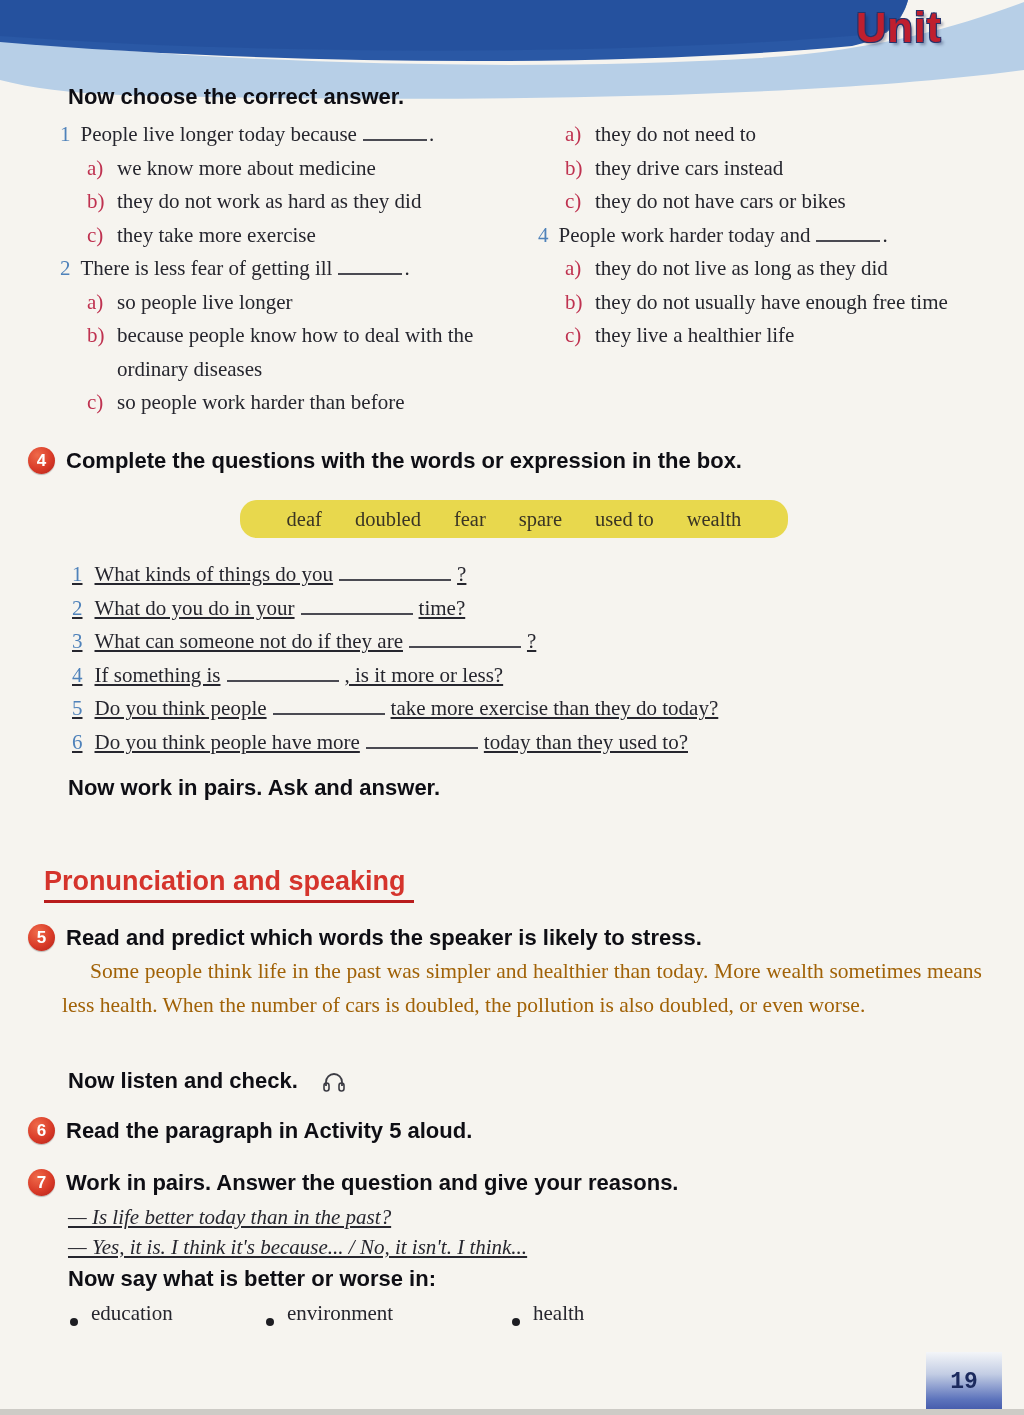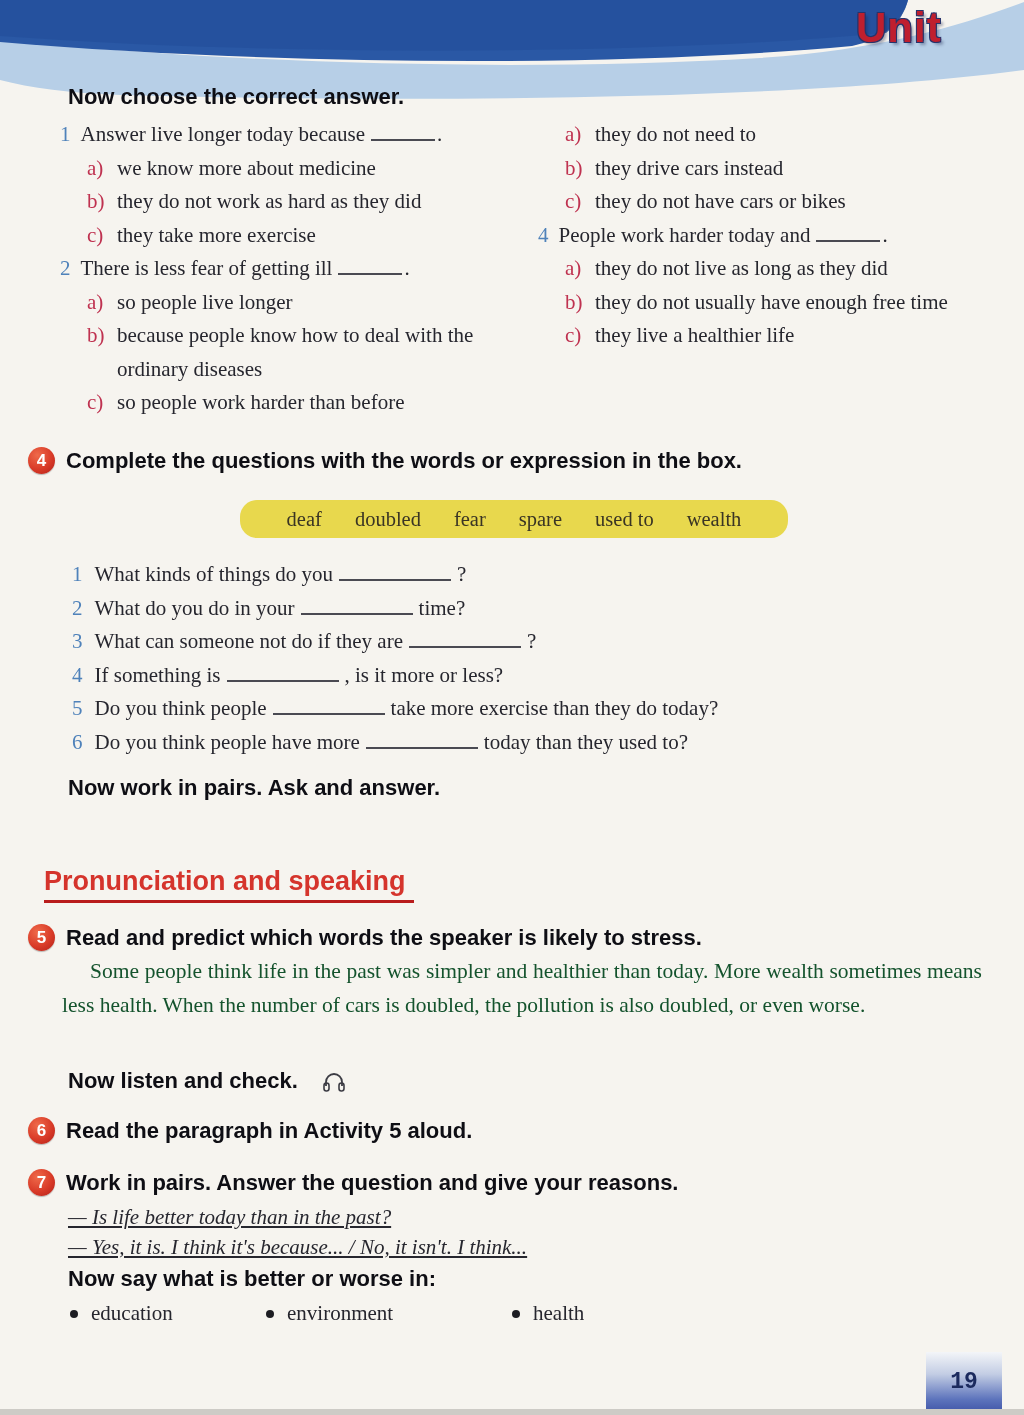--- a/index.html
+++ b/index.html
@@ -86,7 +86,7 @@
 
 <div class="mc-col left">
   <div>
-    <div class="stem"><span class="qnum">1</span><span>Answer live longer today because</span><span class="blank"></span><span>.</span></div>
+    <div class="stem"><span class="qnum">1</span><span>People live longer today because</span><span class="blank"></span><span>.</span></div>
     <div class="options">
       <div class="opt">
           <span class="opt-letter">a)</span>

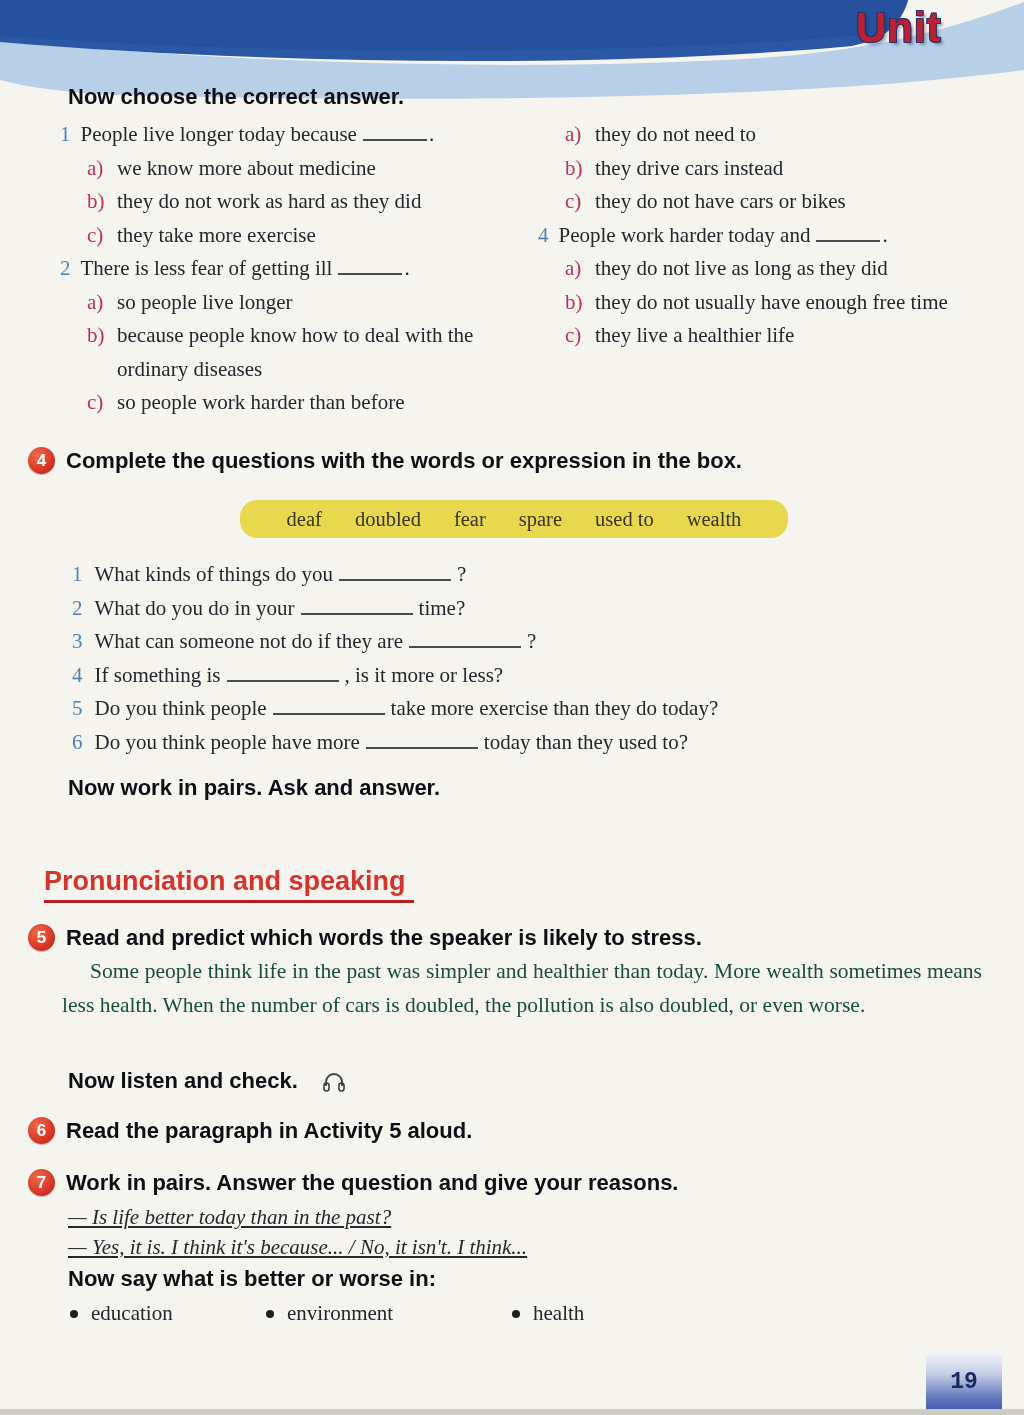--- a/index.html
+++ b/index.html
@@ -42,7 +42,7 @@
     font-size:20.5px;color:#3a3524;}
 
   
-  .items{position:absolute;top:558px;left:72px;}
+  .items{position:absolute;top:558px;left:72px;text-decoration:underline;}
   .item{font-size:21px;line-height:33.6px;}
   .item .qnum{margin-right:12px;}
   .item .blank{width:112px;margin:0 6px;}

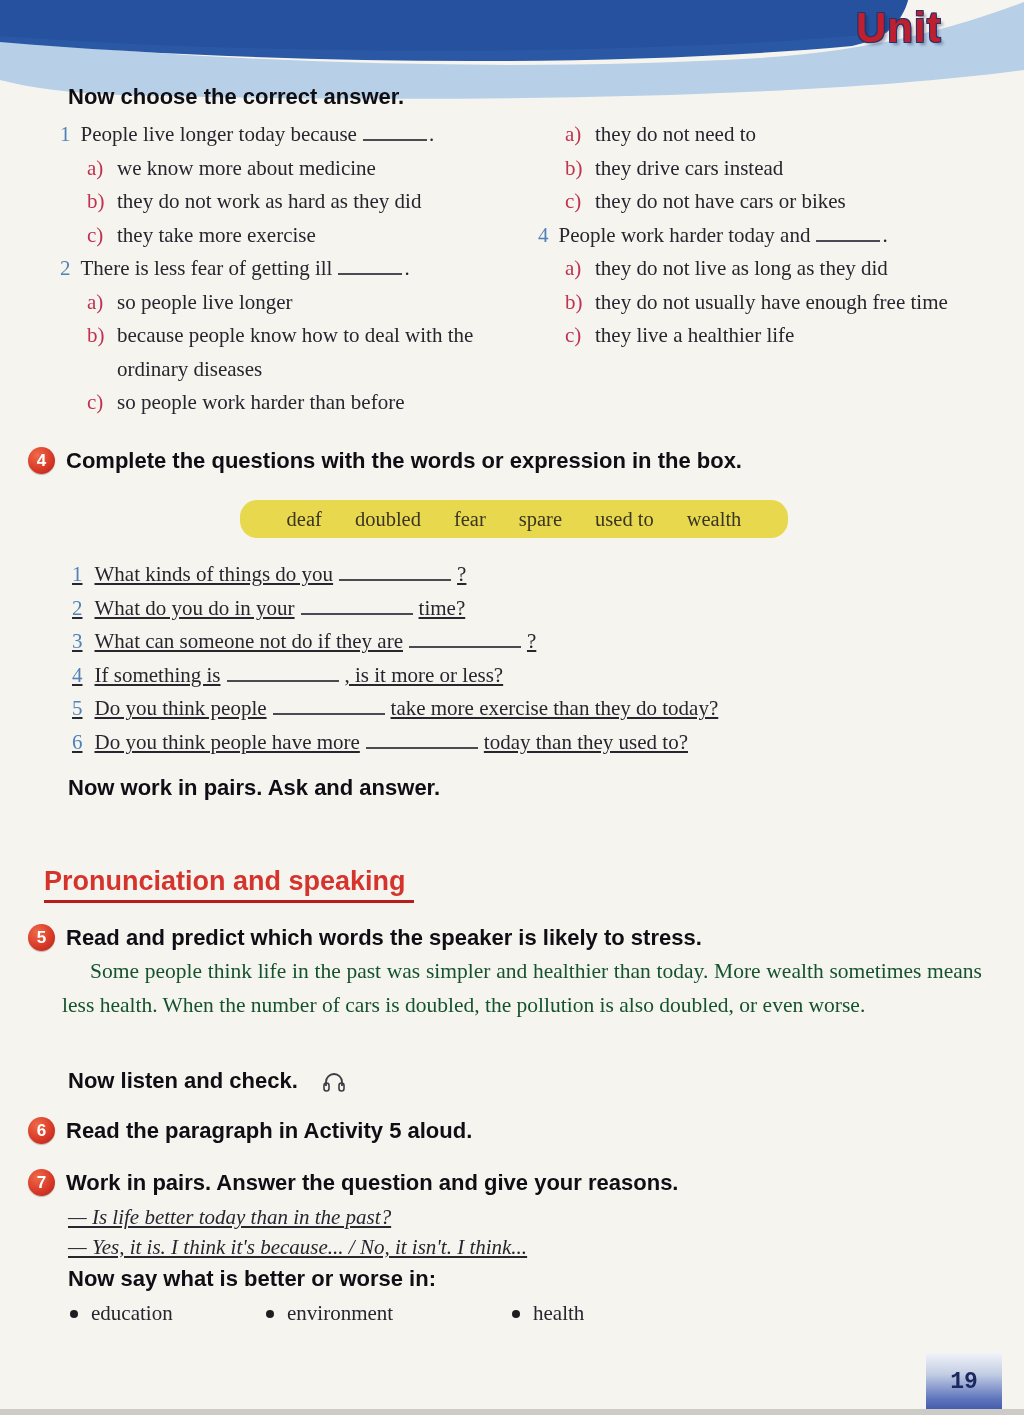--- a/index.html
+++ b/index.html
@@ -52,7 +52,7 @@
     font-weight:bold;font-size:27px;color:#d5342c;padding:0 8px 3px 0;border-bottom:3px solid #b91c1c;}
 
   .paragraph{position:absolute;top:955px;left:62px;width:920px;font-size:21.5px;line-height:33.8px;
-    text-align:justify;text-indent:28px;color:#14532d;}
+    text-align:justify;text-indent:28px;color:#a16207;}
 
   .listen-row{position:absolute;top:1068px;left:68px;display:flex;align-items:flex-start;gap:23px;}
 

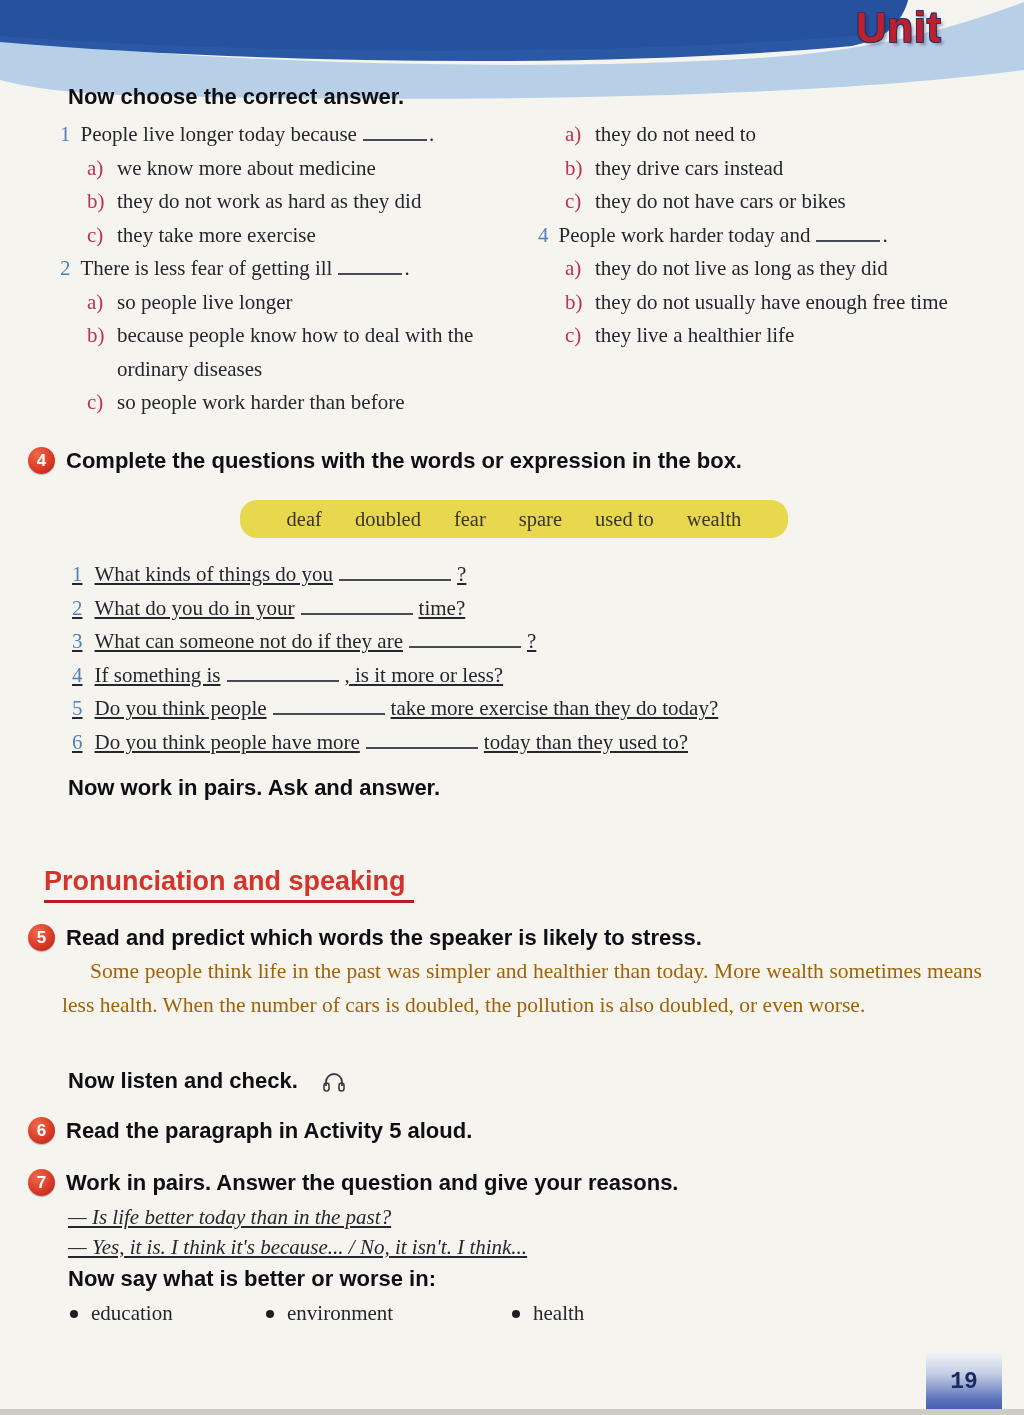--- a/index.html
+++ b/index.html
@@ -59,7 +59,7 @@
   .dialogue{position:absolute;top:1202px;left:68px;font-style:italic;font-size:21px;line-height:30px;color:#26262e;text-decoration:underline;}
 
   .bullets{position:absolute;top:1301px;left:70px;display:flex;font-size:21px;}
-  .bullet-item{display:flex;align-items:center;}
+  .bullet-item{display:flex;align-items:flex-end;}
   .bullet-item:nth-child(1){width:196px;}
   .bullet-item:nth-child(2){width:246px;}
   .dot{width:8px;height:8px;border-radius:50%;background:#1d1d22;display:inline-block;margin-right:13px;}

